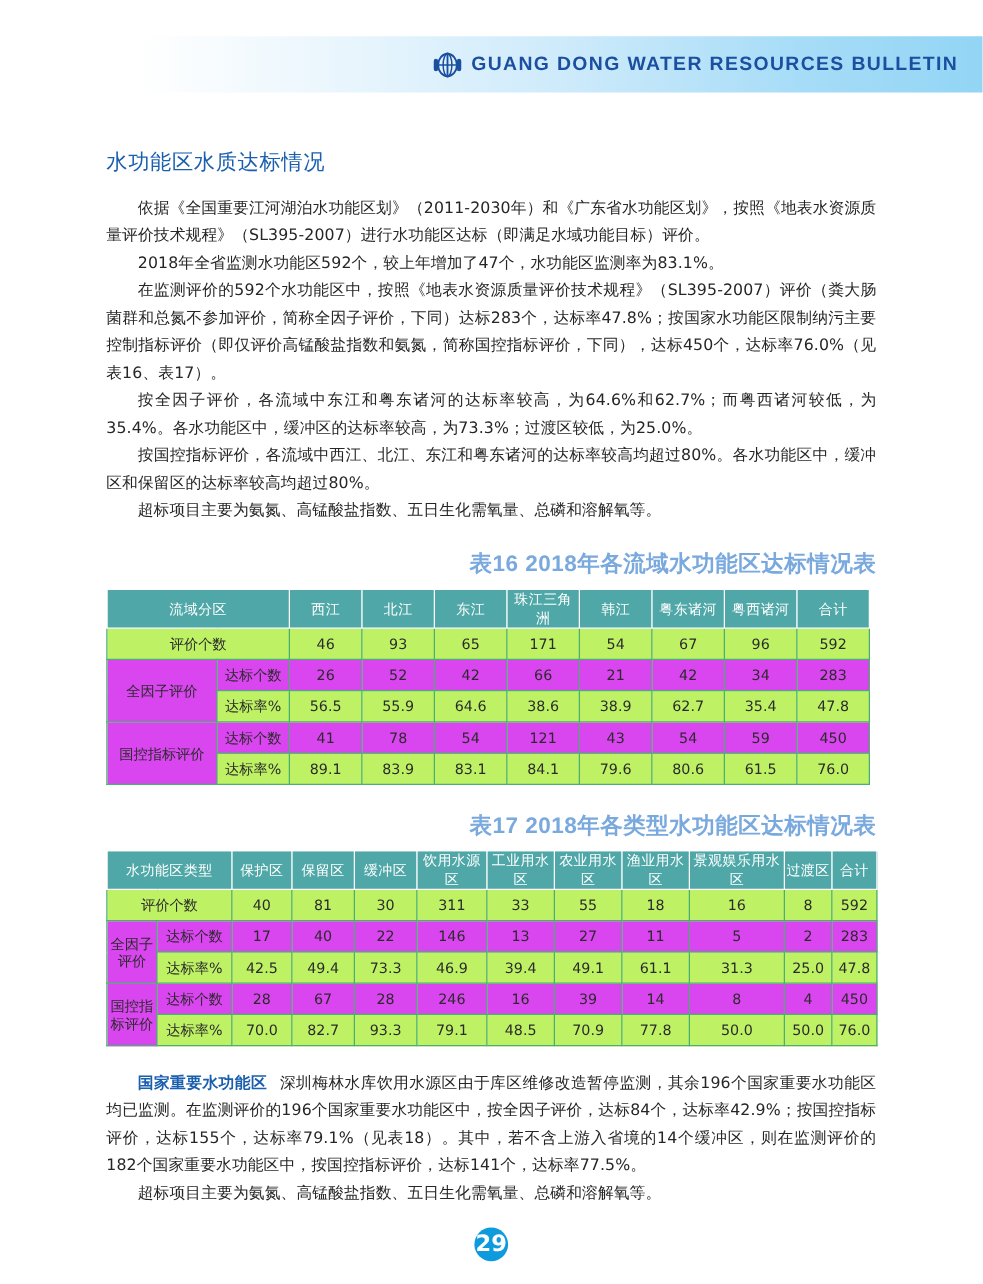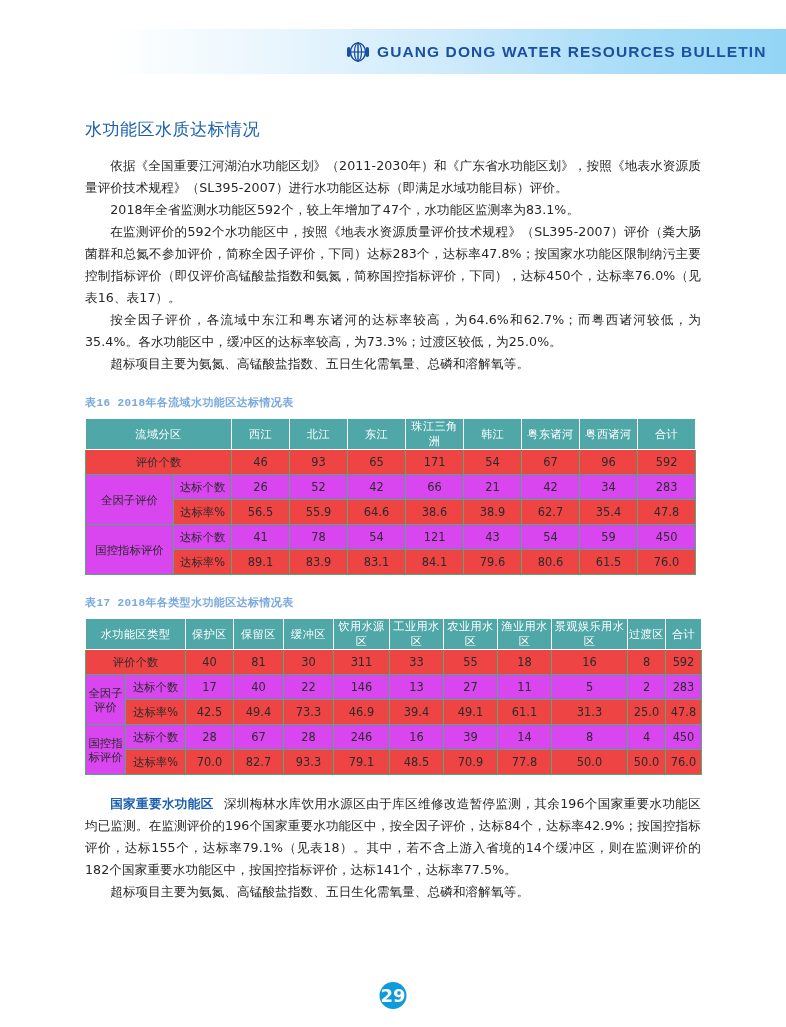--- a/index.html
+++ b/index.html
@@ -178,6 +178,7 @@
   <p class="body-text">2018年全省监测水功能区592个，较上年增加了47个，水功能区监测率为83.1%。</p>
   <p class="body-text">在监测评价的592个水功能区中，按照《地表水资源质量评价技术规程》（SL395-2007）评价（粪大肠菌群和总氮不参加评价，简称全因子评价，下同）达标283个，达标率47.8%；按国家水功能区限制纳污主要控制指标评价（即仅评价高锰酸盐指数和氨氮，简称国控指标评价，下同），达标450个，达标率76.0%（见表16、表17）。</p>
   <p class="body-text">按全因子评价，各流域中东江和粤东诸河的达标率较高，为64.6%和62.7%；而粤西诸河较低，为35.4%。各水功能区中，缓冲区的达标率较高，为73.3%；过渡区较低，为25.0%。</p>
+  <p class="body-text">按国控指标评价，各流域中西江、北江、东江和粤东诸河的达标率较高均超过80%。各水功能区中，缓冲区和保留区的达标率较高均超过80%。</p>
   <p class="body-text">超标项目主要为氨氮、高锰酸盐指数、五日生化需氧量、总磷和溶解氧等。</p>
 
   <div class="table-block">

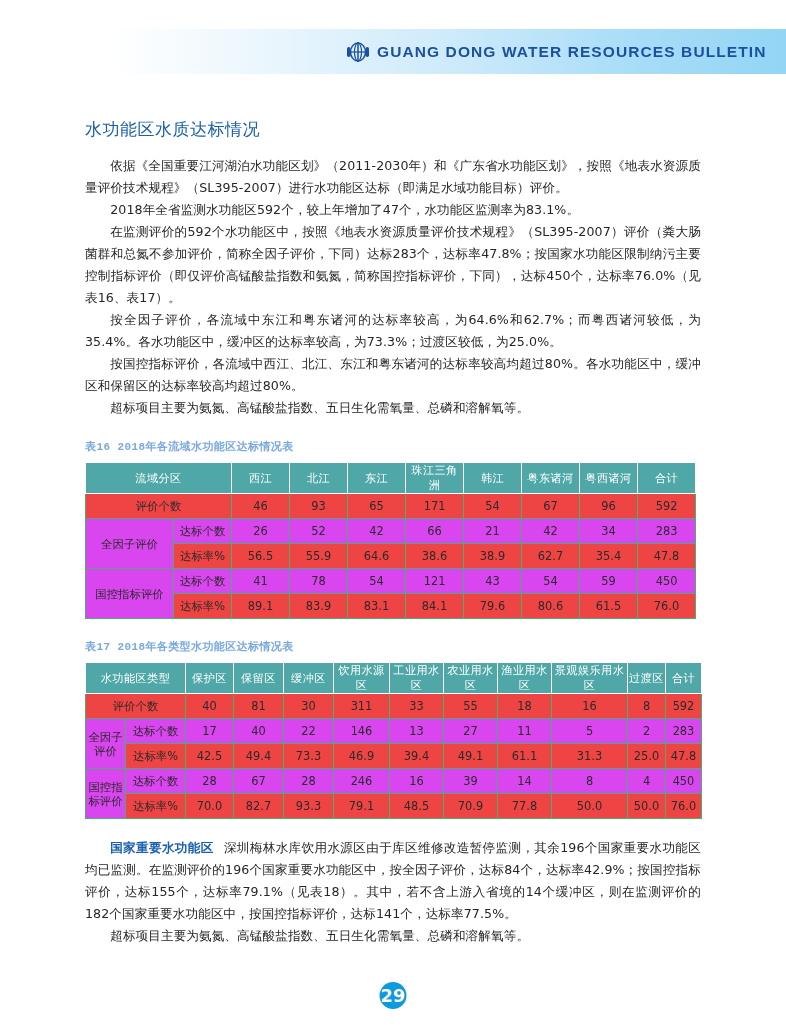--- a/index.html
+++ b/index.html
@@ -88,13 +88,13 @@
   
   .table-block { margin-top: 20px; }
   .table-caption {
-    text-align: left;
+    text-align: right;
     color: #7aa9de;
-    font-size: 11px;
+    font-size: 18px;
     font-weight: bold;
     margin-bottom: 8px;
     letter-spacing: 0.4px;
-    font-family: Liberation Mono, monospace;
+    font-family: Liberation Sans, sans-serif;
   }
   table.data-table {
     border-collapse: collapse;

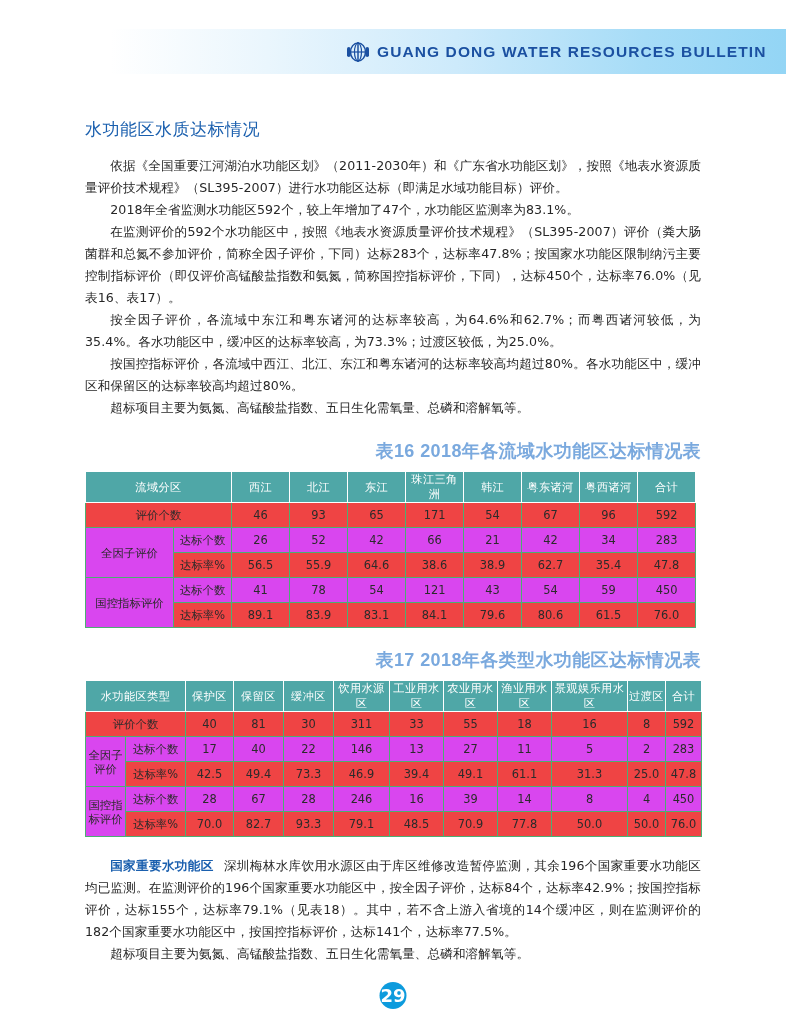--- a/index.html
+++ b/index.html
@@ -123,7 +123,7 @@
   .hdr-narrow { font-size: 9.4px; letter-spacing: 0px; }
   .hdr-mid    { font-size: 10.2px; letter-spacing: 0px; }
   tr.band-shade td { background: #d946ef; }
-  tr.band-plain td { background: #ef4444; }
+  tr.band-plain td { background: #bef264; }
   td.rowgroup {
     background: #ffffff;
     font-size: 11.2px;

